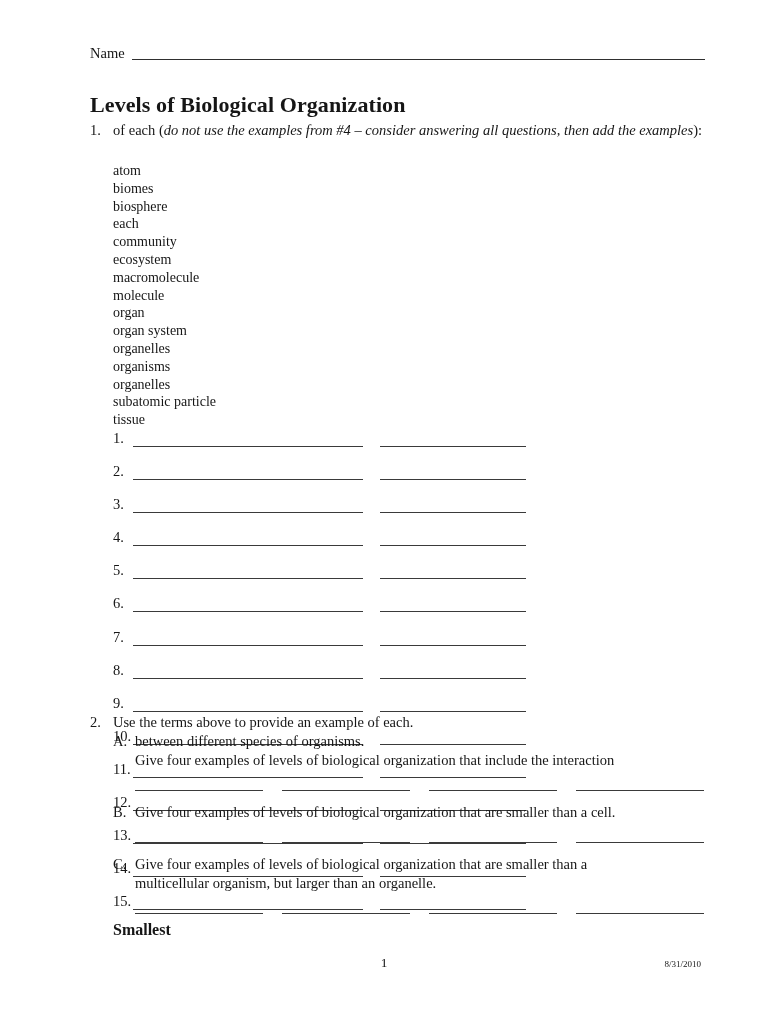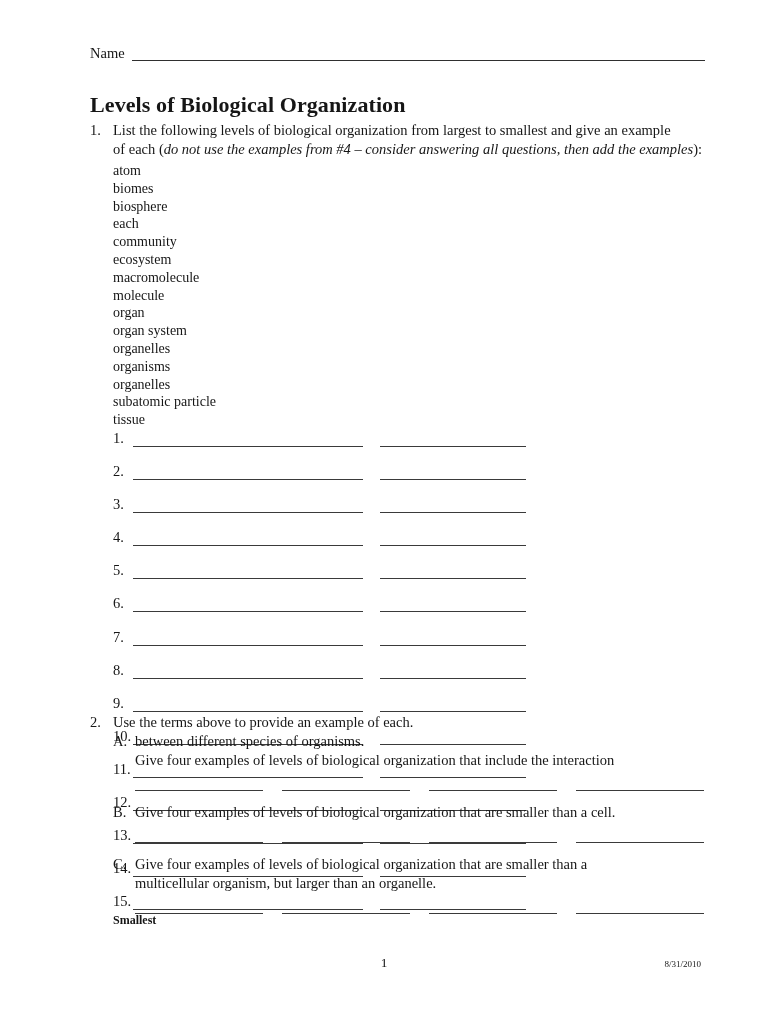--- a/index.html
+++ b/index.html
@@ -11,7 +11,7 @@
   
   .header { position:absolute; left:90px; top:45px; right:63px; display:flex; }
   .hleft { width:321px; font-size:14.5px; line-height:18px; }
-  .hright { flex:1; display:flex; align-items:center; font-size:14.5px; }
+  .hright { flex:1; display:flex; align-items:flex-start; font-size:14.5px; }
   .nameline { flex:1; border-bottom:1.4px solid #2f2f2f; height:15px; margin-left:7px; }
   
   .title { position:absolute; left:90px; top:92px; font-size:22px; font-weight:bold; letter-spacing:0.1px; }

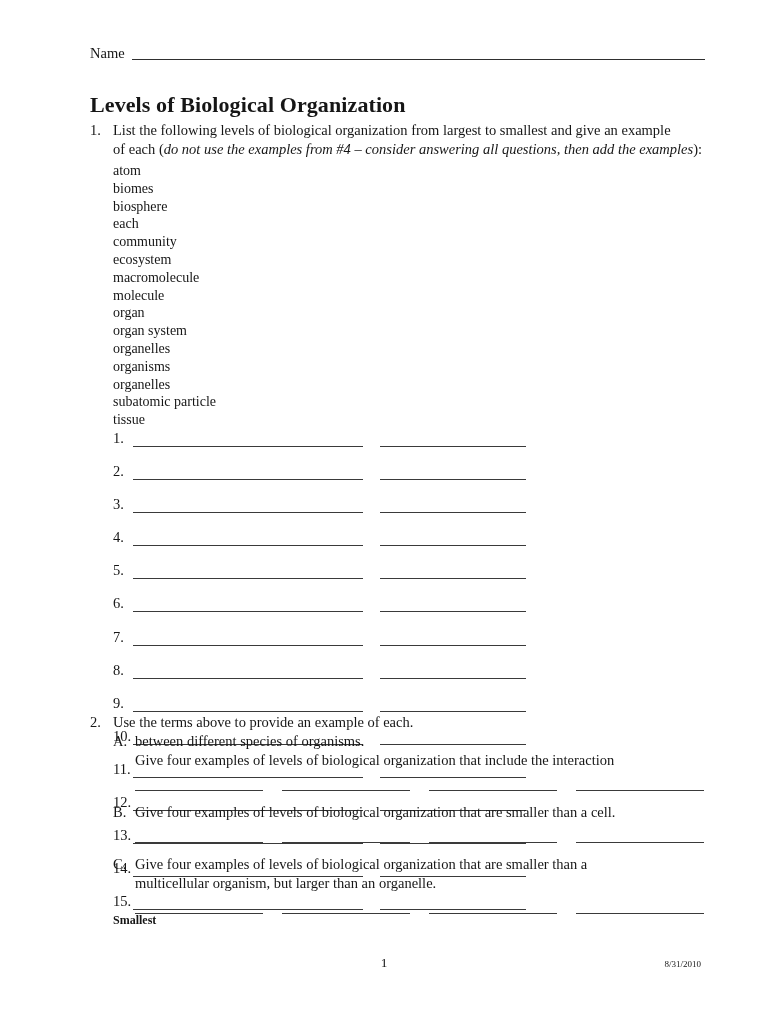--- a/index.html
+++ b/index.html
@@ -66,7 +66,6 @@
   <div class="q1">
     <span class="qnum">1.</span>
     <div class="qtext">
-      <div class="qline">List the following levels of biological organization from largest to smallest and give an example</div>
       <div class="qline"><span>of each (</span><i>do not use the examples from #4 – consider answering all questions, then add the examples</i><span>):</span></div>
     </div>
   </div>

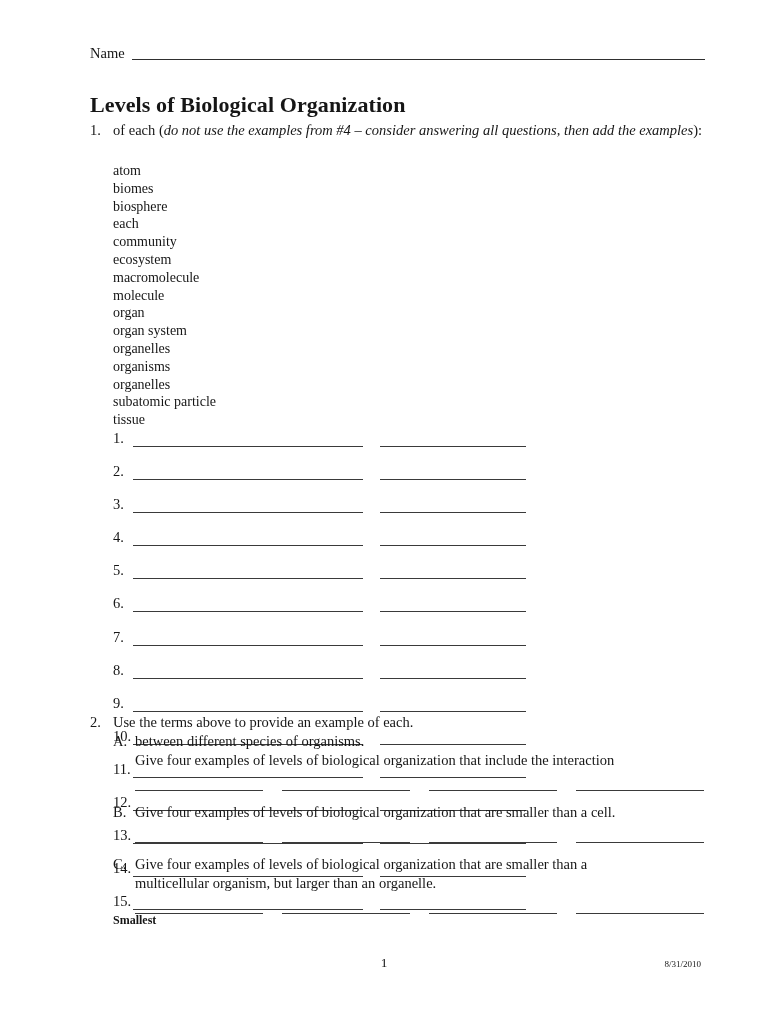--- a/index.html
+++ b/index.html
@@ -32,7 +32,7 @@
   .rown { width:20px; }
   .ansline { width:230px; border-bottom:1.4px solid #3a3a3a; height:16px; }
   .exline { width:146px; border-bottom:1.4px solid #3a3a3a; height:16px; margin-left:17px; }
-  .smallest { font-size:12px; font-weight:bold; margin-top:2px; }
+  .smallest { font-size:16px; font-weight:bold; margin-top:10px; }
   
   .q2 { position:absolute; left:90px; top:713px; width:640px; font-size:14.5px; line-height:19px; }
   .q2head { position:relative; }

